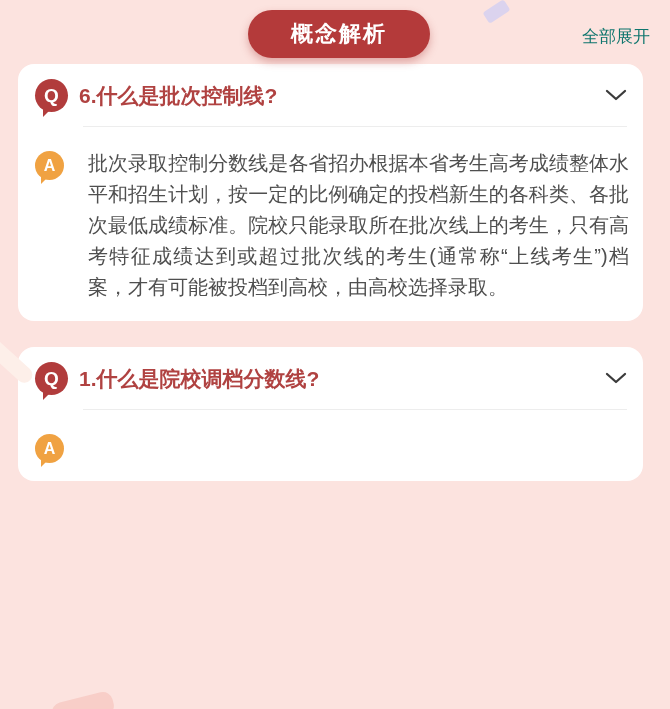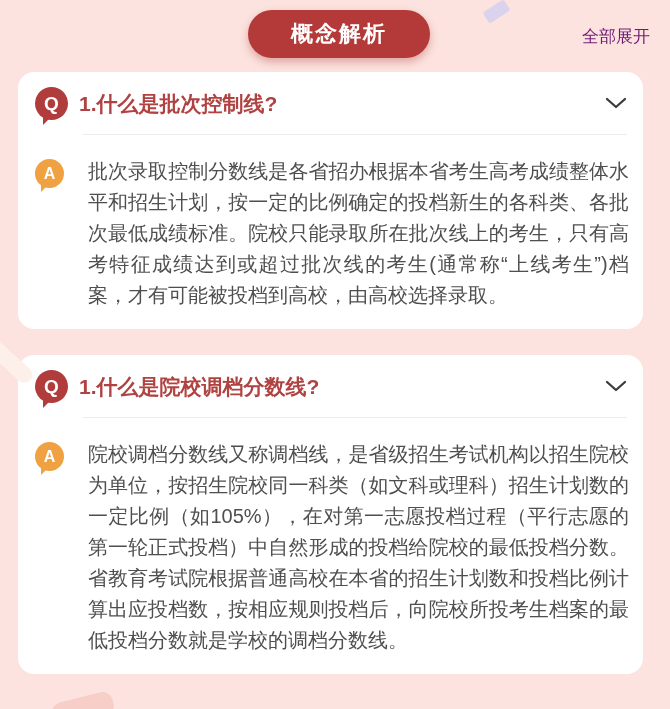--- a/index.html
+++ b/index.html
@@ -12,7 +12,7 @@
   }
 
   
-  .header { position: relative; height: 72px; }
+  .header { position: relative; height: 64px; }
   .pill {
     position: absolute;
     left: 248px; top: 10px;

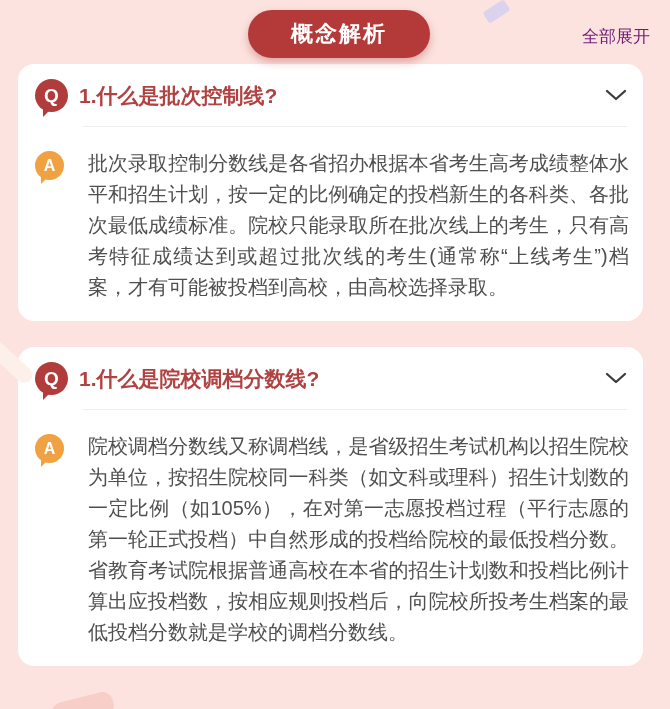--- a/index.html
+++ b/index.html
@@ -26,7 +26,7 @@
   .expand-all {
     position: absolute;
     right: 20px; top: 25px;
-    color: #701a75; font-size: 17px;
+    color: #0f766e; font-size: 17px;
     cursor: pointer;
   }
 

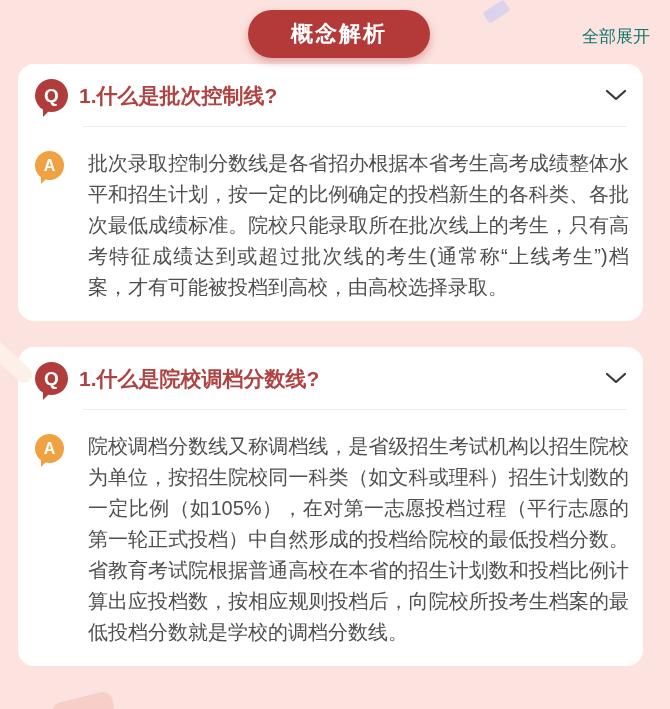--- a/index.html
+++ b/index.html
@@ -115,7 +115,7 @@
     <div class="badge q">
       <span>Q</span>
     </div>
-    <div class="q-title">1.什么是批次控制线?</div>
+    <div class="q-title">6.什么是批次控制线?</div>
     <div class="chevron">
       <svg width="22" height="13" viewBox="0 0 22 13">
         <polyline points="2,2 11,10 20,2" fill="none" stroke="#3b3b3b" stroke-width="2.3" stroke-linecap="round" stroke-linejoin="round"></polyline>

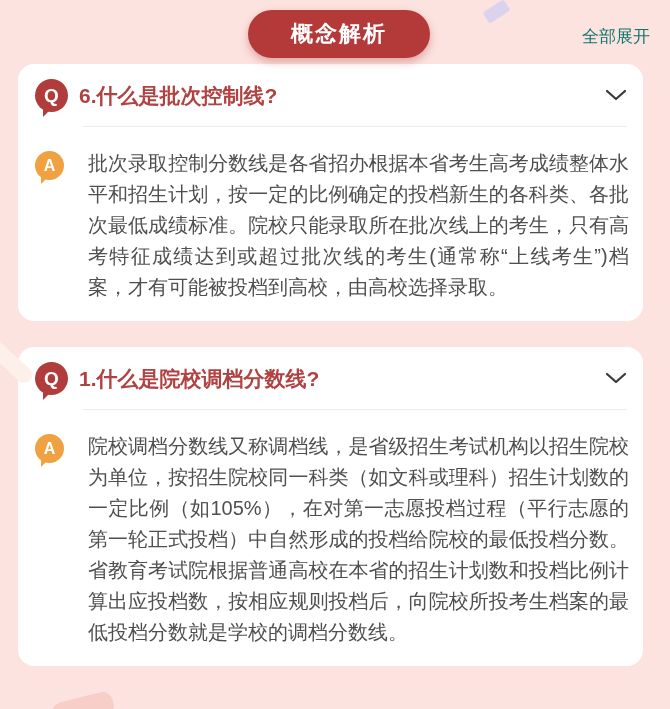--- a/index.html
+++ b/index.html
@@ -148,7 +148,6 @@
     <div class="badge a">
       <span>A</span>
     </div>
-    <div class="answer-text">院校调档分数线又称调档线，是省级招生考试机构以招生院校为单位，按招生院校同一科类（如文科或理科）招生计划数的一定比例（如105%），在对第一志愿投档过程（平行志愿的第一轮正式投档）中自然形成的投档给院校的最低投档分数。省教育考试院根据普通高校在本省的招生计划数和投档比例计算出应投档数，按相应规则投档后，向院校所投考生档案的最低投档分数就是学校的调档分数线。</div>
   </div>
 </div>
 

